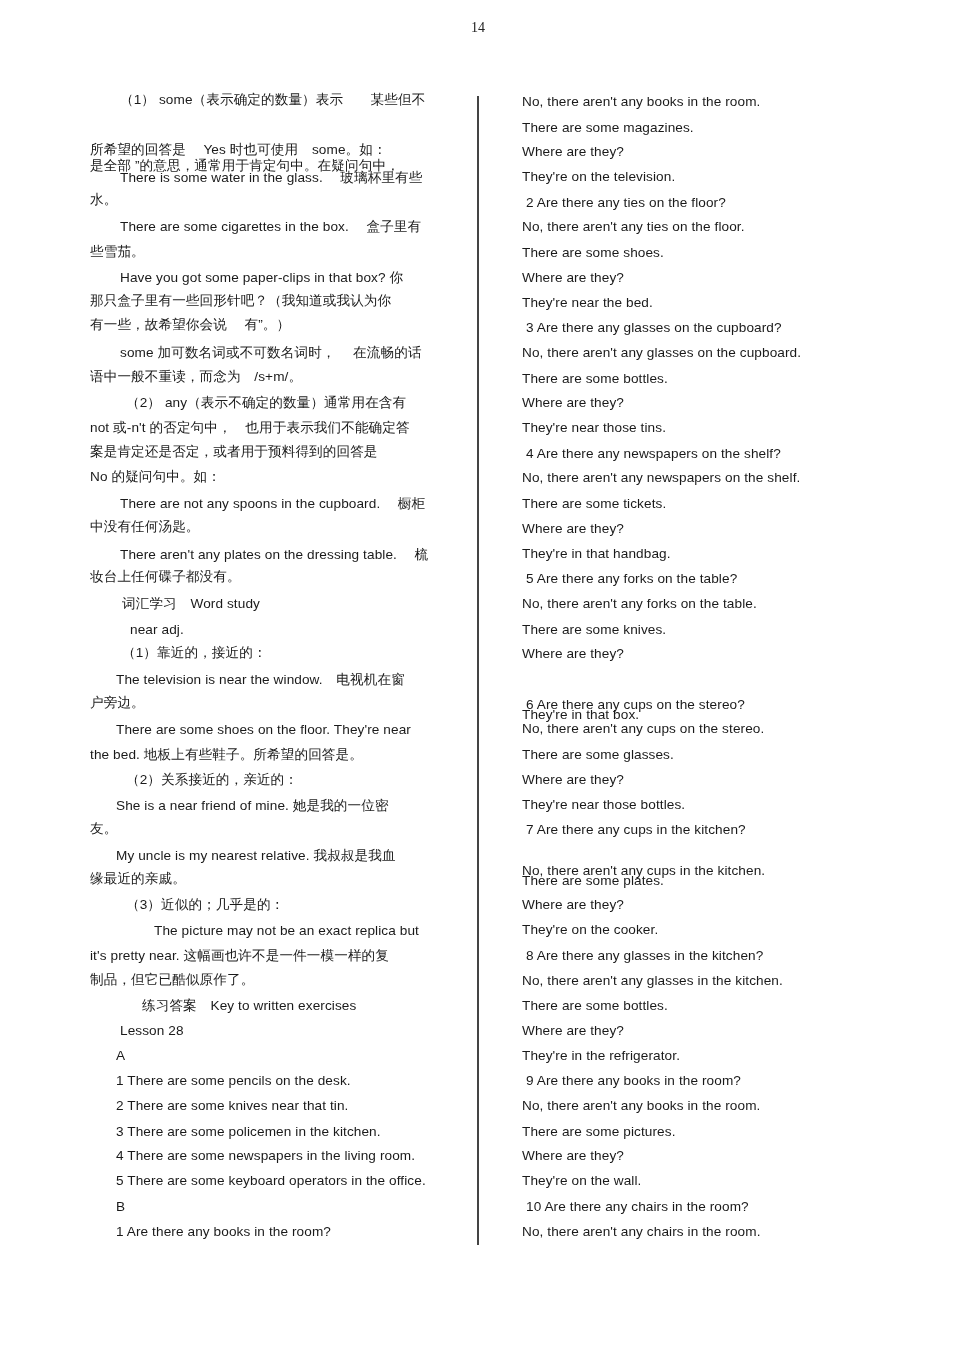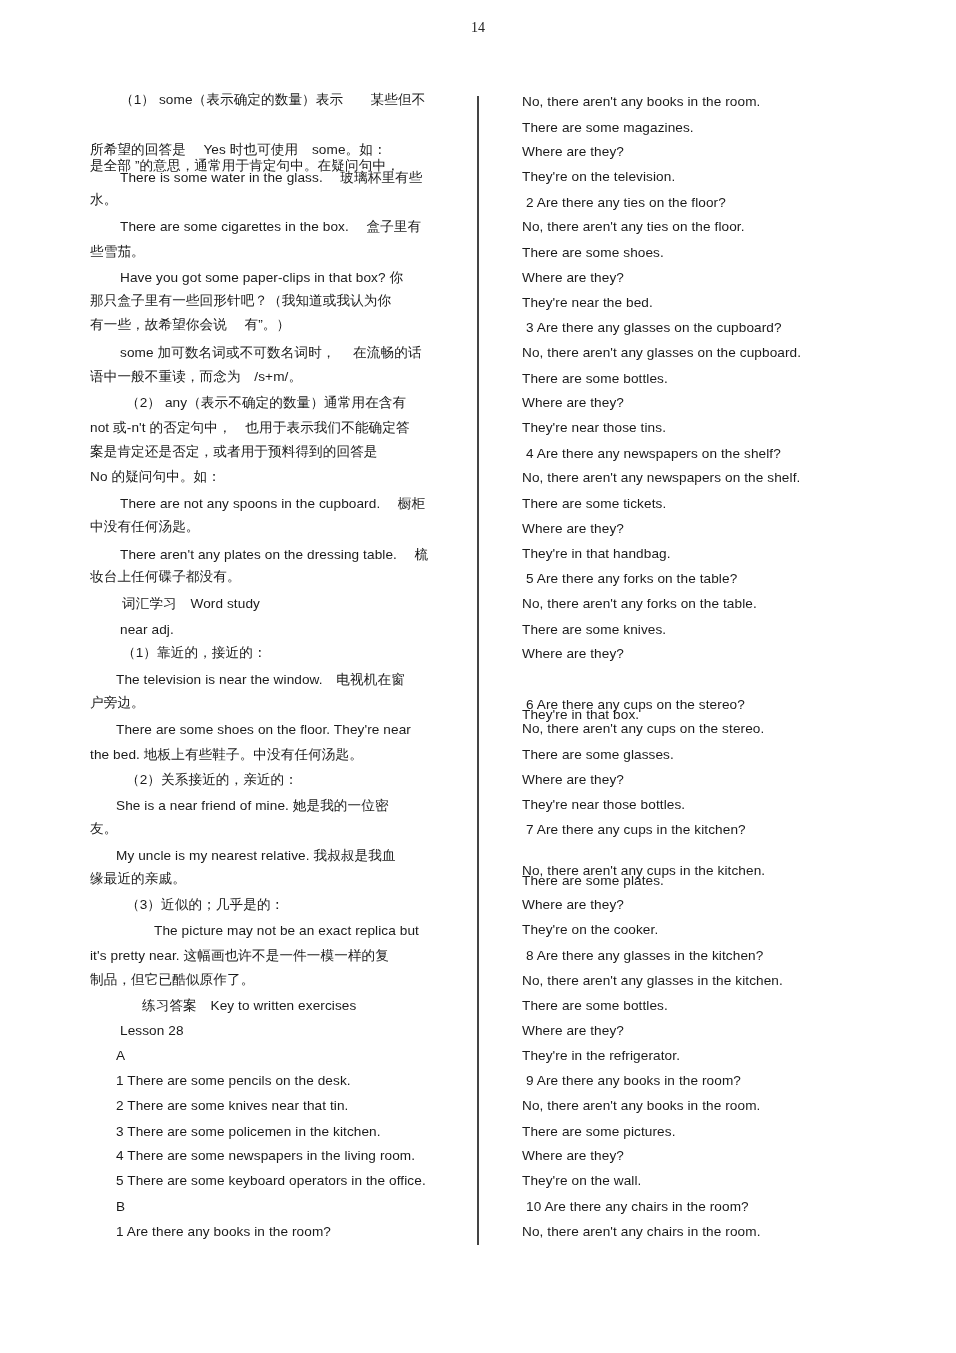--- a/index.html
+++ b/index.html
@@ -40,7 +40,7 @@
     <div class="line" style="top: 547px; left: 120px;">There aren't any plates on the dressing table.　  梳</div>
     <div class="line" style="top: 569px; left: 90px;">妆台上任何碟子都没有。</div>
     <div class="line" style="top: 596px; left: 122px;">词汇学习　Word study</div>
-    <div class="line" style="top: 622px; left: 120px;">near adj.</div>
+    <div class="line" style="top: 622px; left: 130px;">near adj.</div>
     <div class="line" style="top: 645px; left: 122px;">（1）靠近的，接近的：</div>
     <div class="line" style="top: 672px; left: 116px;">The  television  is  near the  window.　电视机在窗</div>
     <div class="line" style="top: 695px; left: 90px;">户旁边。</div>

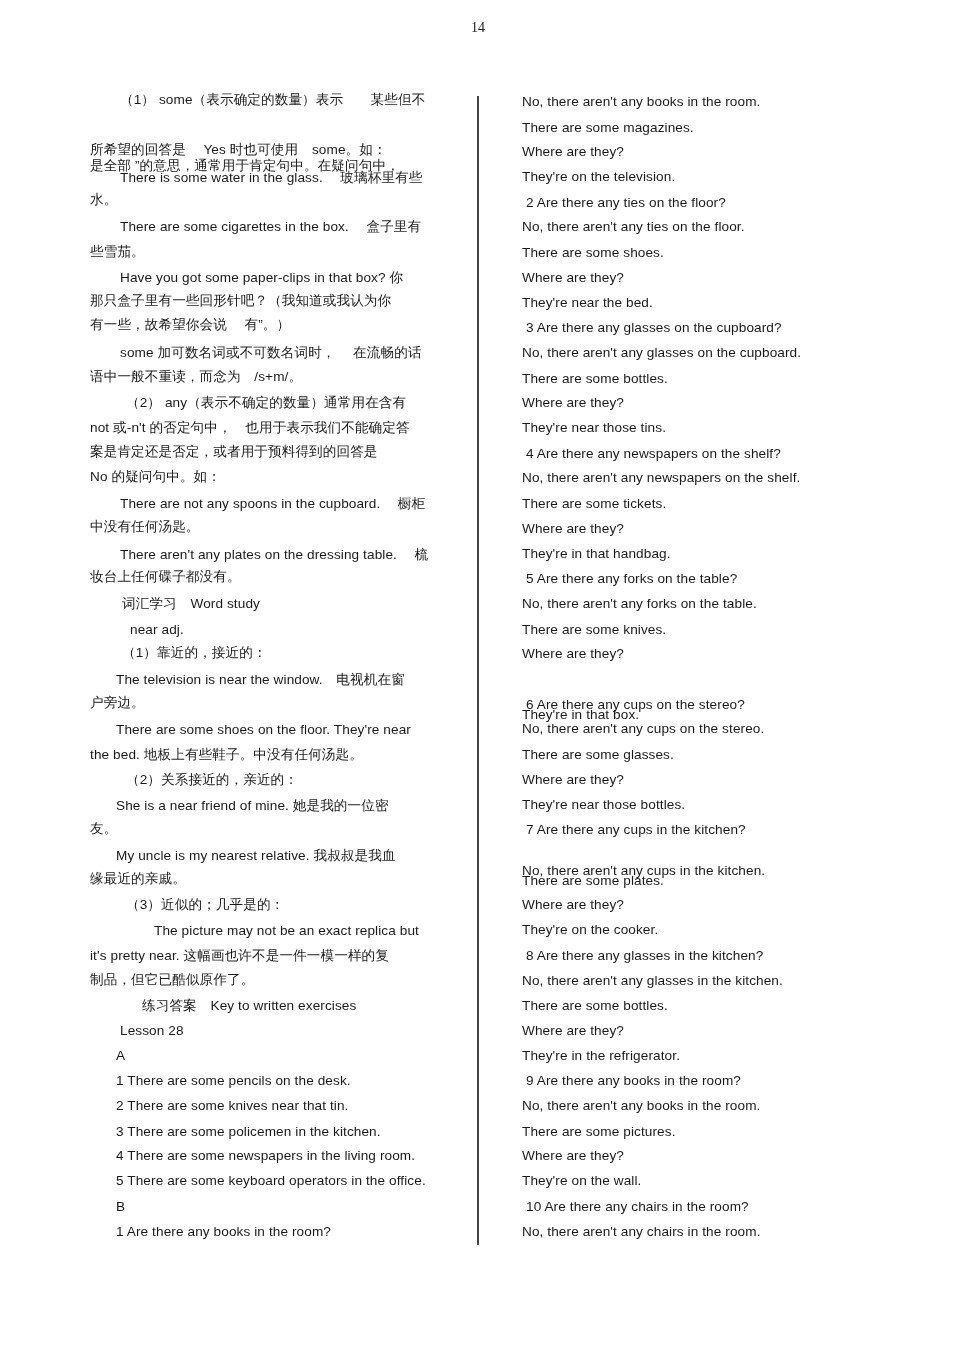--- a/index.html
+++ b/index.html
@@ -45,7 +45,7 @@
     <div class="line" style="top: 672px; left: 116px;">The  television  is  near the  window.　电视机在窗</div>
     <div class="line" style="top: 695px; left: 90px;">户旁边。</div>
     <div class="line" style="top: 722px; left: 116px;">There  are  some  shoes on  the  floor.  They're  near</div>
-    <div class="line" style="top: 747px; left: 90px;">the bed.  地板上有些鞋子。中没有任何汤匙。</div>
+    <div class="line" style="top: 747px; left: 90px;">the bed.  地板上有些鞋子。所希望的回答是。</div>
     <div class="line" style="top: 772px; left: 126px;">（2）关系接近的，亲近的：</div>
     <div class="line" style="top: 798px; left: 116px;">She  is  a  near  friend   of  mine.  她是我的一位密</div>
     <div class="line" style="top: 821px; left: 90px;">友。</div>

